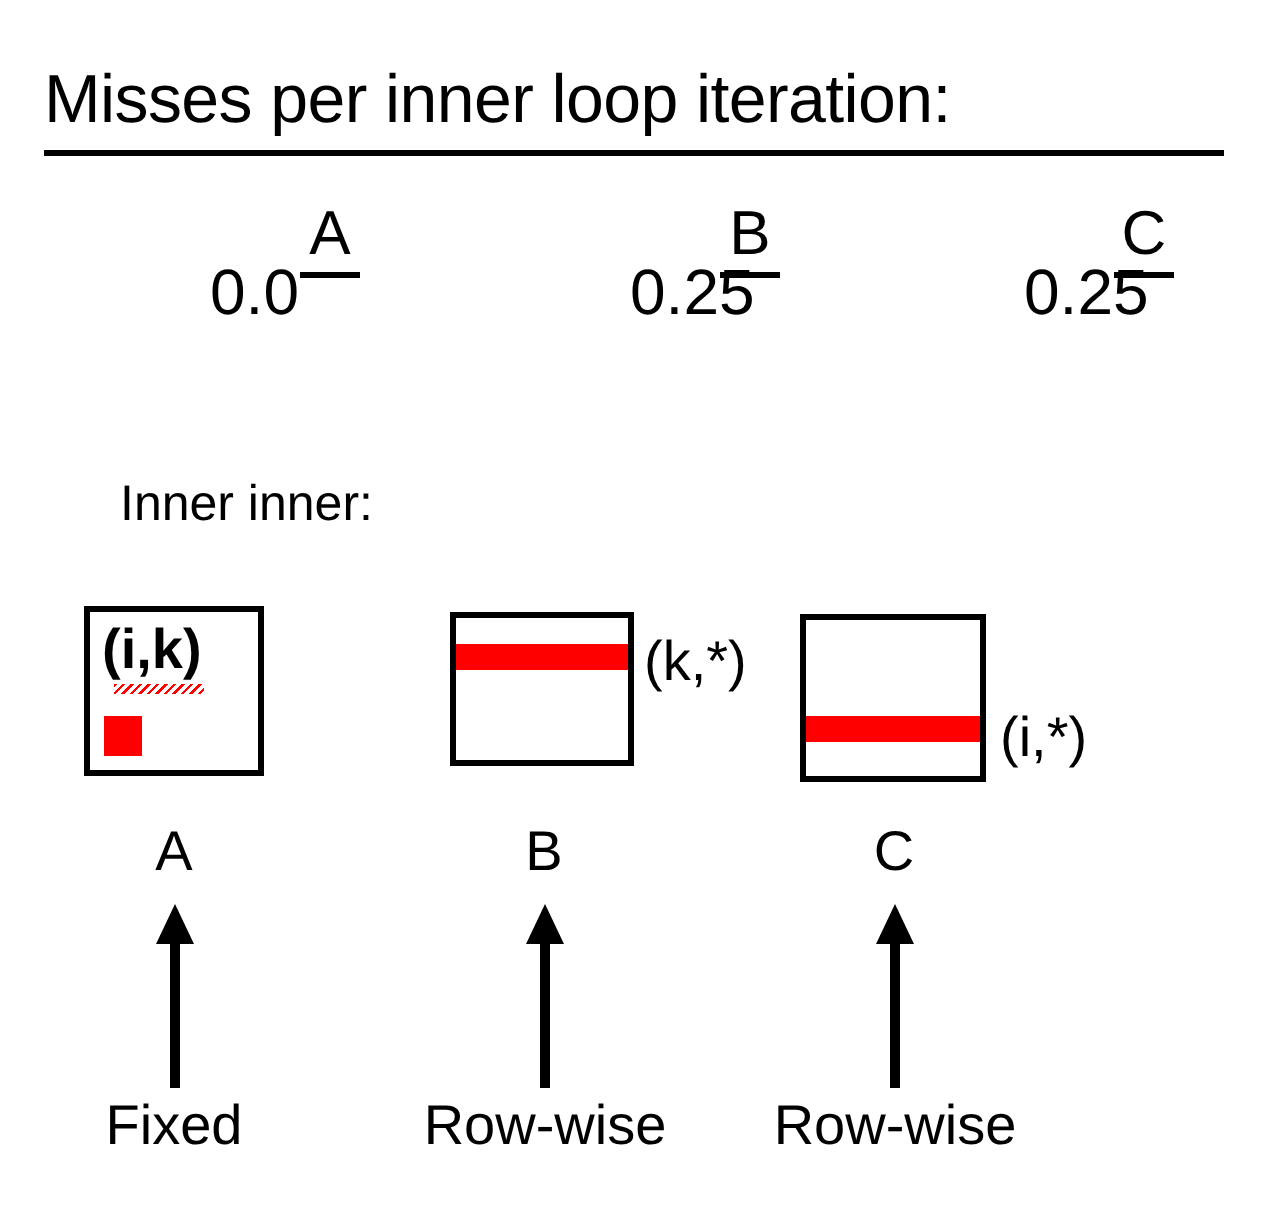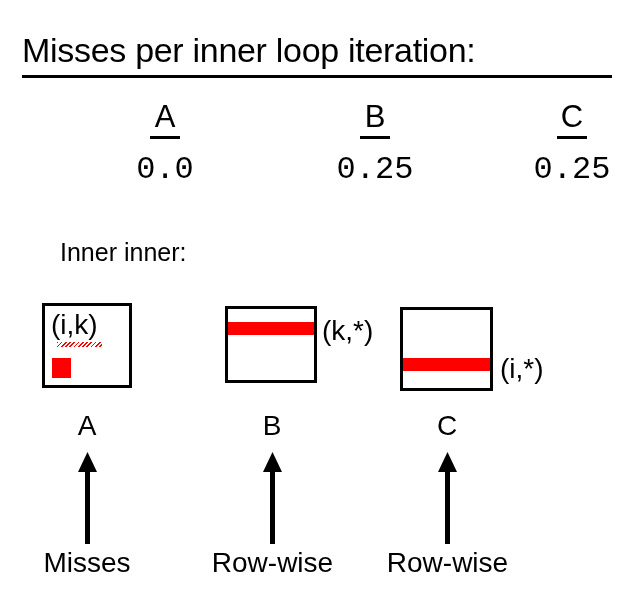--- a/index.html
+++ b/index.html
@@ -54,12 +54,11 @@
   }
   .col-val {
     position: absolute;
-    top: 150px;
+    top: 126px;
     width: 120px;
-    text-align: center;
+    text-align: left;
     font-size: 32px;
     line-height: 40px;
-    font-family: Liberation Mono, monospace;
   }
 
   .colA { left: 120px; }

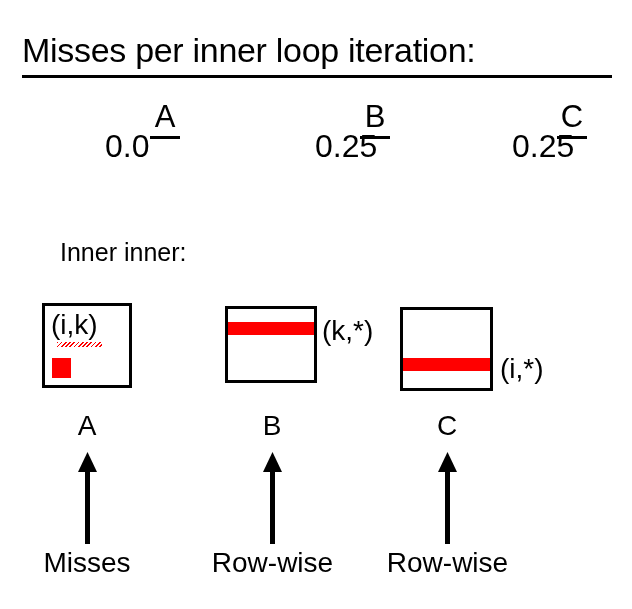--- a/index.html
+++ b/index.html
@@ -87,6 +87,7 @@
     border: 3px solid #000000;
     background: #ffffff;
     box-sizing: border-box;
+    font-weight: bold;
   }
   .matrix-a { left: 42px;  top: 303px; width: 90px; height: 85px; }
   .matrix-b { left: 225px; top: 306px; width: 92px; height: 77px; }

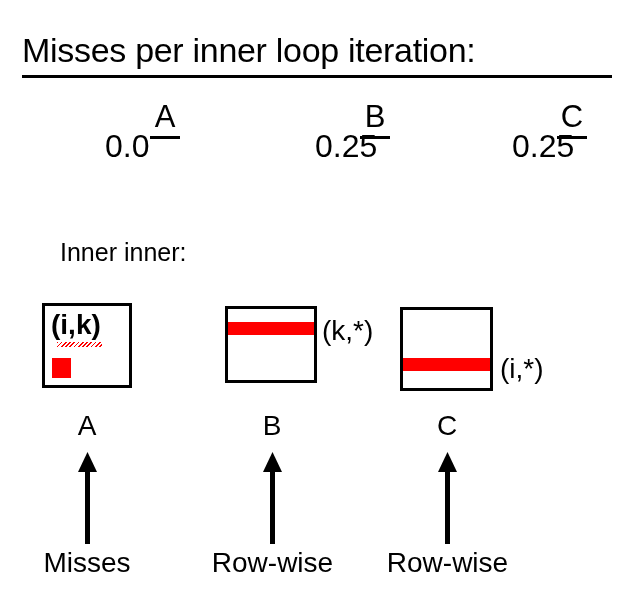--- a/index.html
+++ b/index.html
@@ -238,7 +238,7 @@
     </svg>
   </div>
 
-  <div class="bottom-label bottom-a">Misses</div>
+  <div class="bottom-label bottom-a">Fixed</div>
   <div class="bottom-label bottom-b">Row-wise</div>
   <div class="bottom-label bottom-c">Row-wise</div>
 

